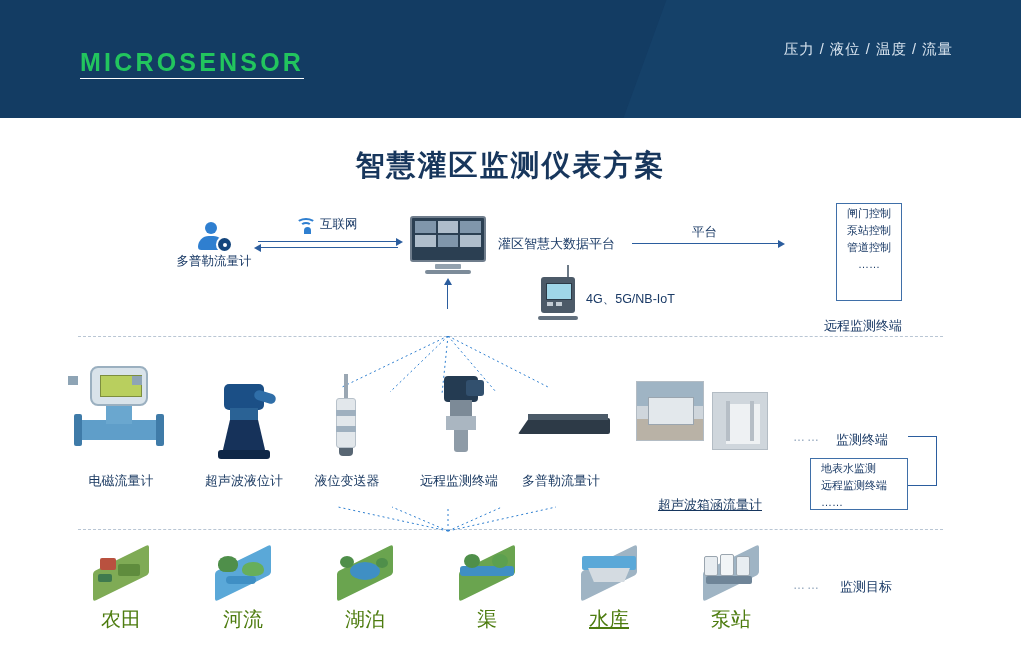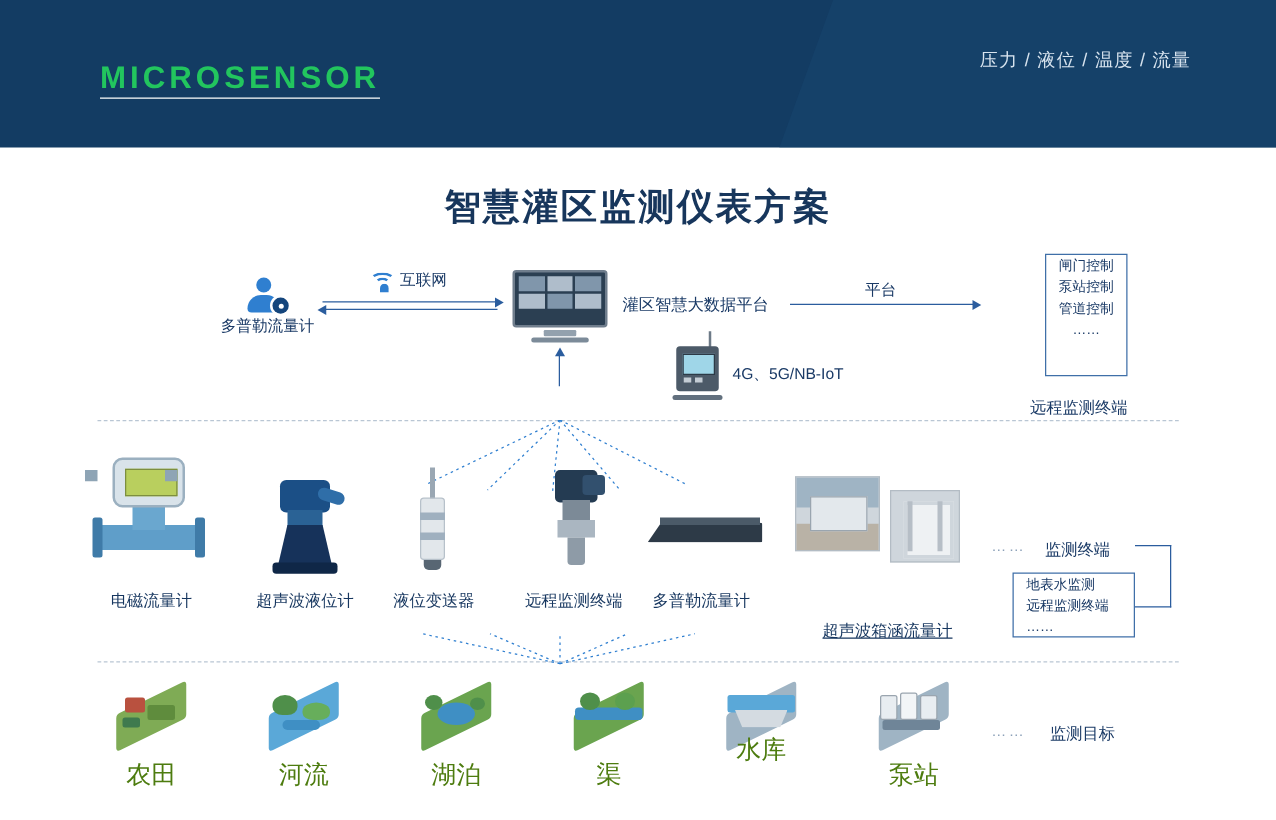--- a/index.html
+++ b/index.html
@@ -389,7 +389,7 @@
   <div class="obj" style="left:10px;top:20px;width:42px;height:14px;background:#d4dbe1;
        clip-path:polygon(0 0,100% 0,86% 100%,14% 100%);"></div>
 </div>
-<div class="target-label" style="left:554px;top:586px;width:110px;">水库</div>
+<div class="target-label" style="left:554px;top:606px;width:110px;text-decoration:underline;">水库</div>
 
 <div class="tile" style="left:700px;top:548px;">
   <div class="base2" style="background:#9fb4c4;"></div>

